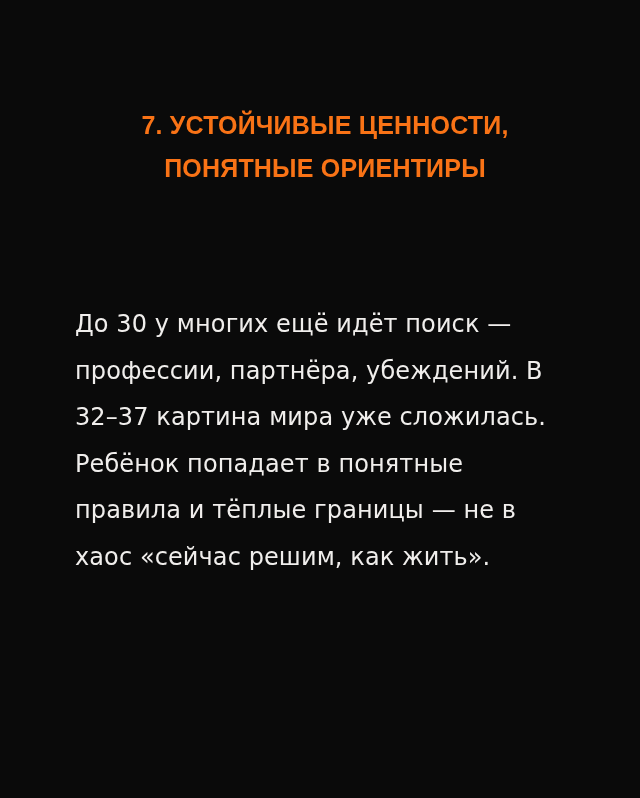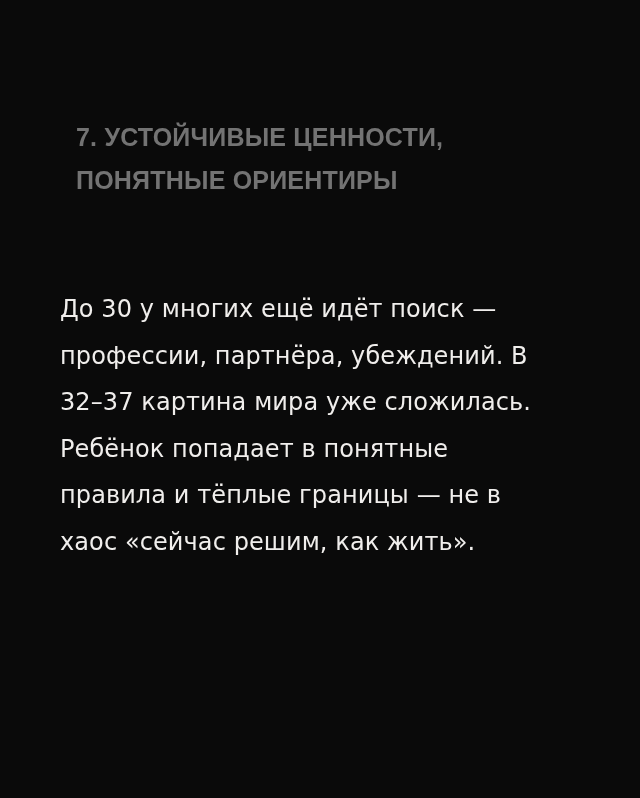--- a/index.html
+++ b/index.html
@@ -26,7 +26,7 @@
     top: 100px;
     left: 60px;
     right: 50px;
-    color: #737373;
+    color: #f97316;
     font-family: "Liberation Sans", sans-serif;
     font-weight: bold;
     font-size: 25px;
@@ -34,7 +34,8 @@
     letter-spacing: 0.2px;
     text-transform: uppercase;
     white-space: pre-line;
-    margin: 16px;
+    margin: 4px;
+    text-align: center;
   }
   .body-text {
     position: absolute;

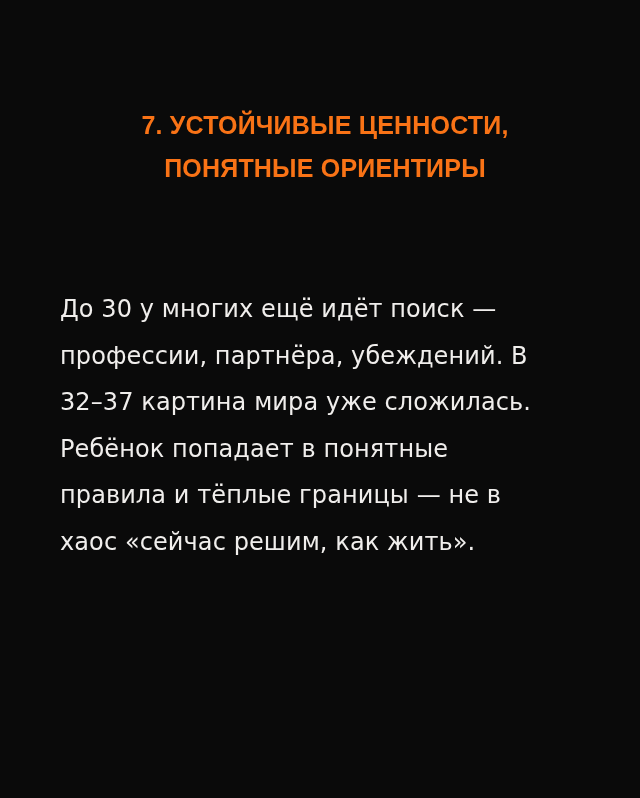--- a/index.html
+++ b/index.html
@@ -49,7 +49,7 @@
     line-height: 1.94;
     letter-spacing: 0.1px;
     white-space: pre-line;
-    margin: 0;
+    margin: 15px;
   }
 </style>
 </head>

